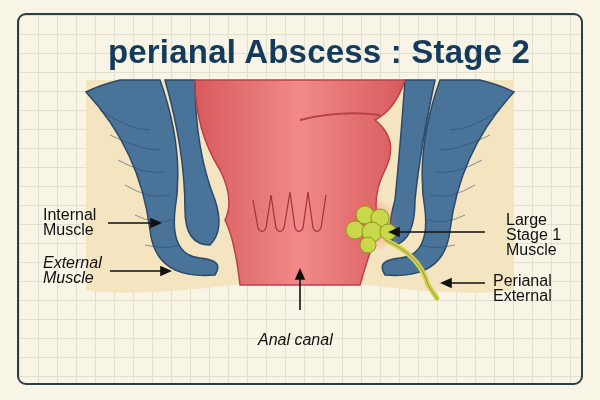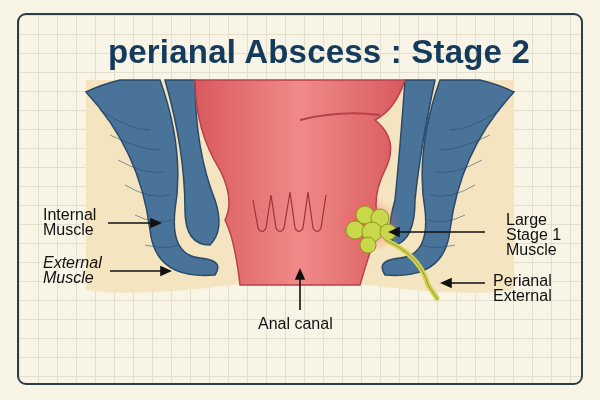--- a/index.html
+++ b/index.html
@@ -95,7 +95,7 @@
   <div>External</div>
   <div>Muscle</div>
 </div>
-<div class="label" style="left:258px;top:316px;">Anal canal</div>
+<div class="label" style="left:258px;top:332px;font-style:italic;">Anal canal</div>
 <div class="label" style="left:506px;top:212px;">
   <div>Large</div>
   <div>Stage 1</div>

